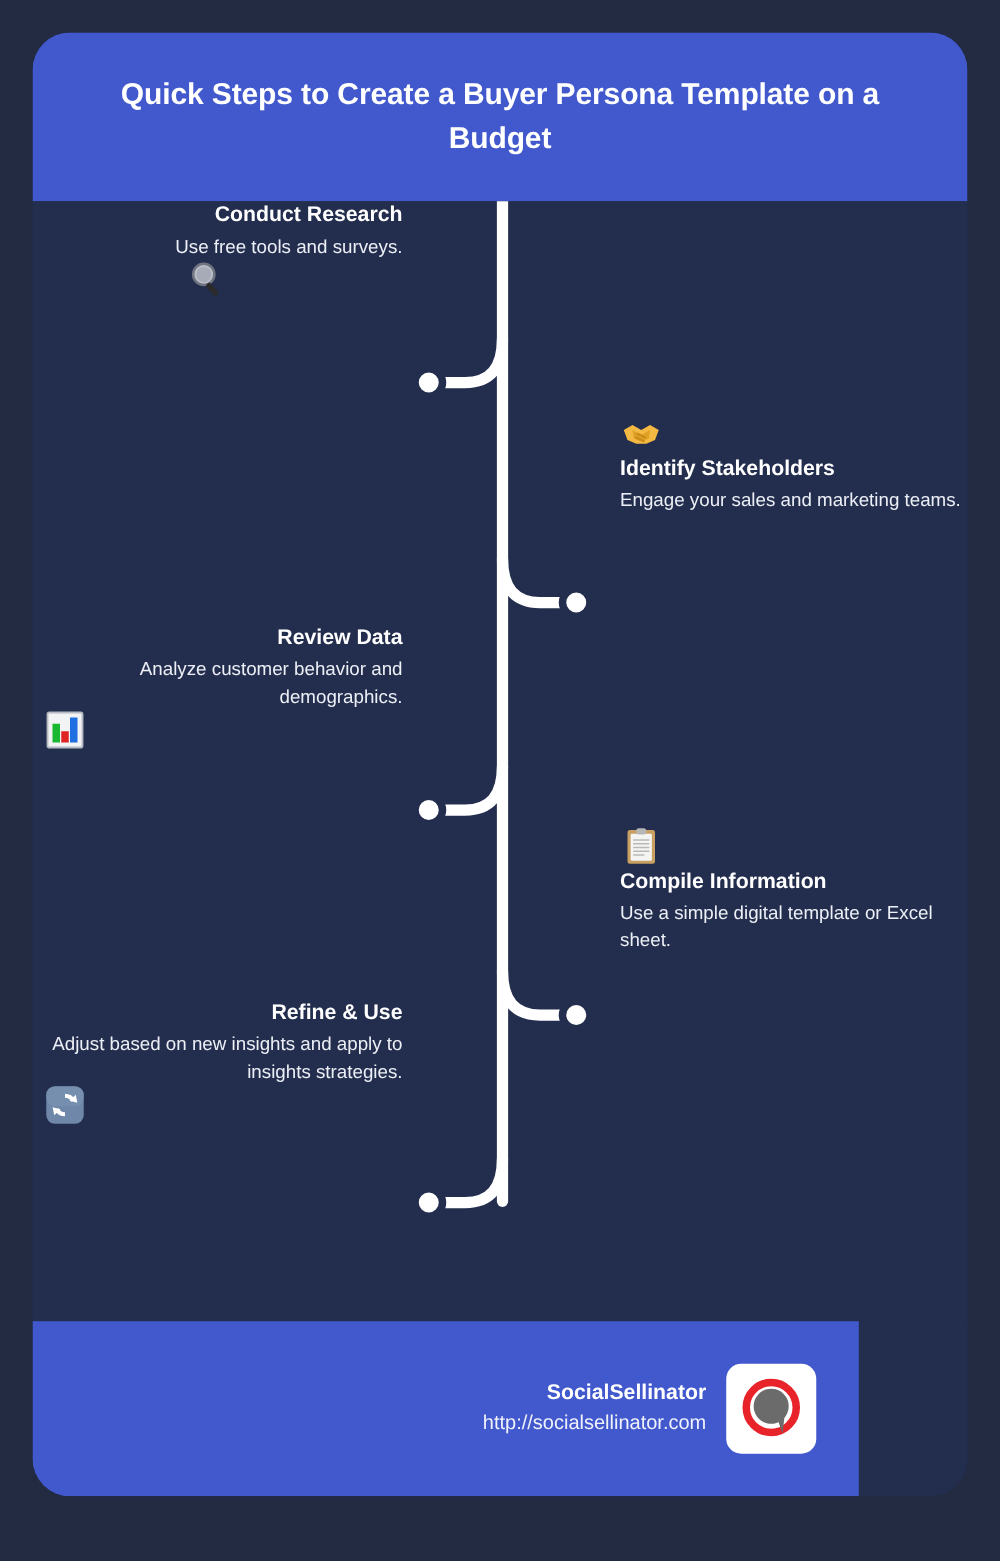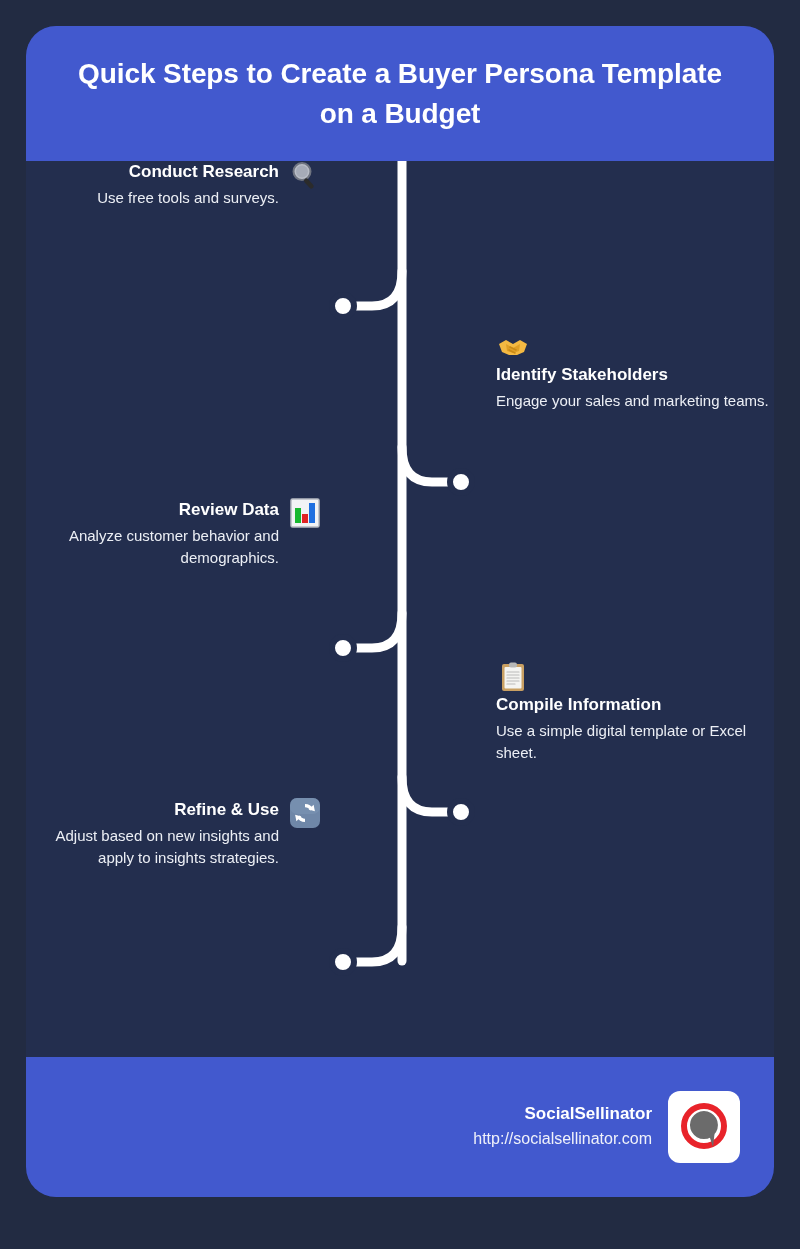--- a/index.html
+++ b/index.html
@@ -38,7 +38,7 @@
   }
   .header-title {
     color:#ffffff;
-    font-size:28px;
+    font-size:24px;
     font-weight:bold;
     line-height:1.42;
     text-align:center;

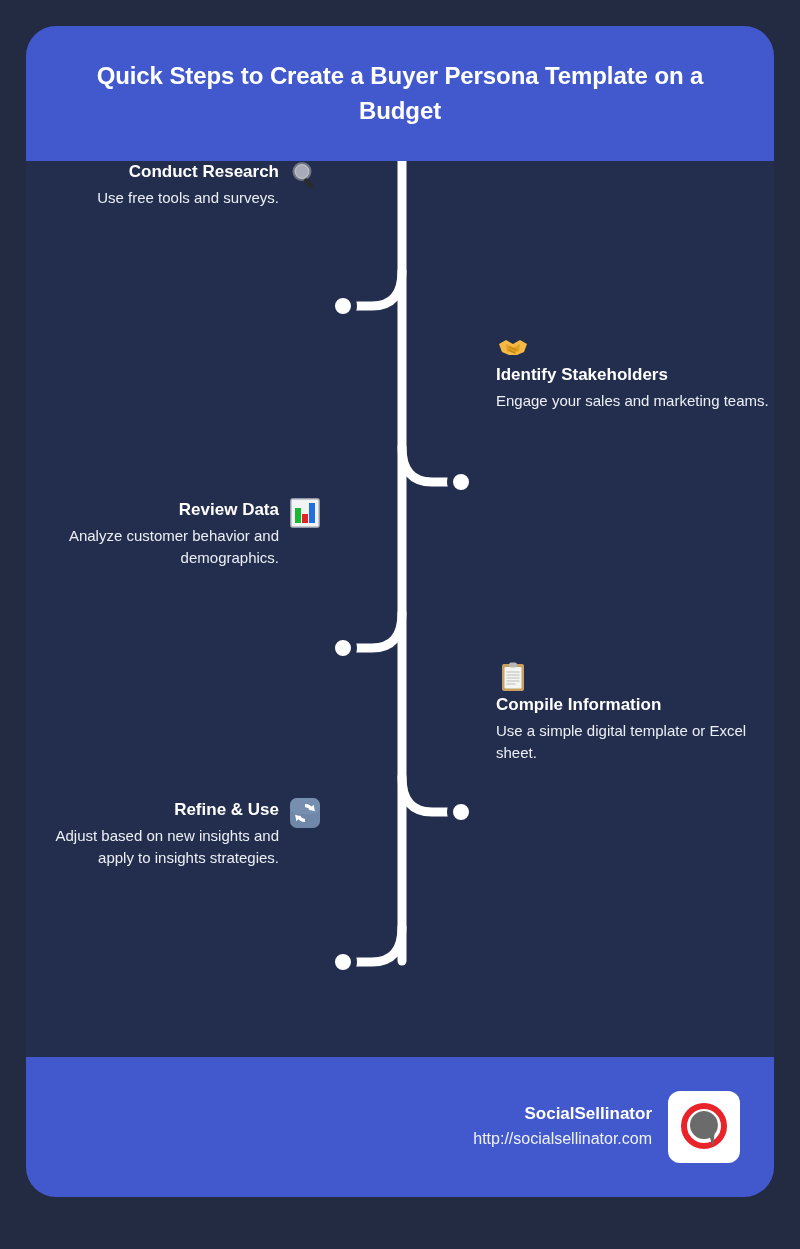--- a/index.html
+++ b/index.html
@@ -65,7 +65,7 @@
     display:flex;
     align-items:flex-start;
   }
-  .step.left  { flex-direction:row;  text-align:right; }
+  .step.left  { flex-direction:column;  text-align:right; }
   .step.right { flex-direction:column;  text-align:left;  }
 
   .step-text { display:flex; flex-direction:column; }

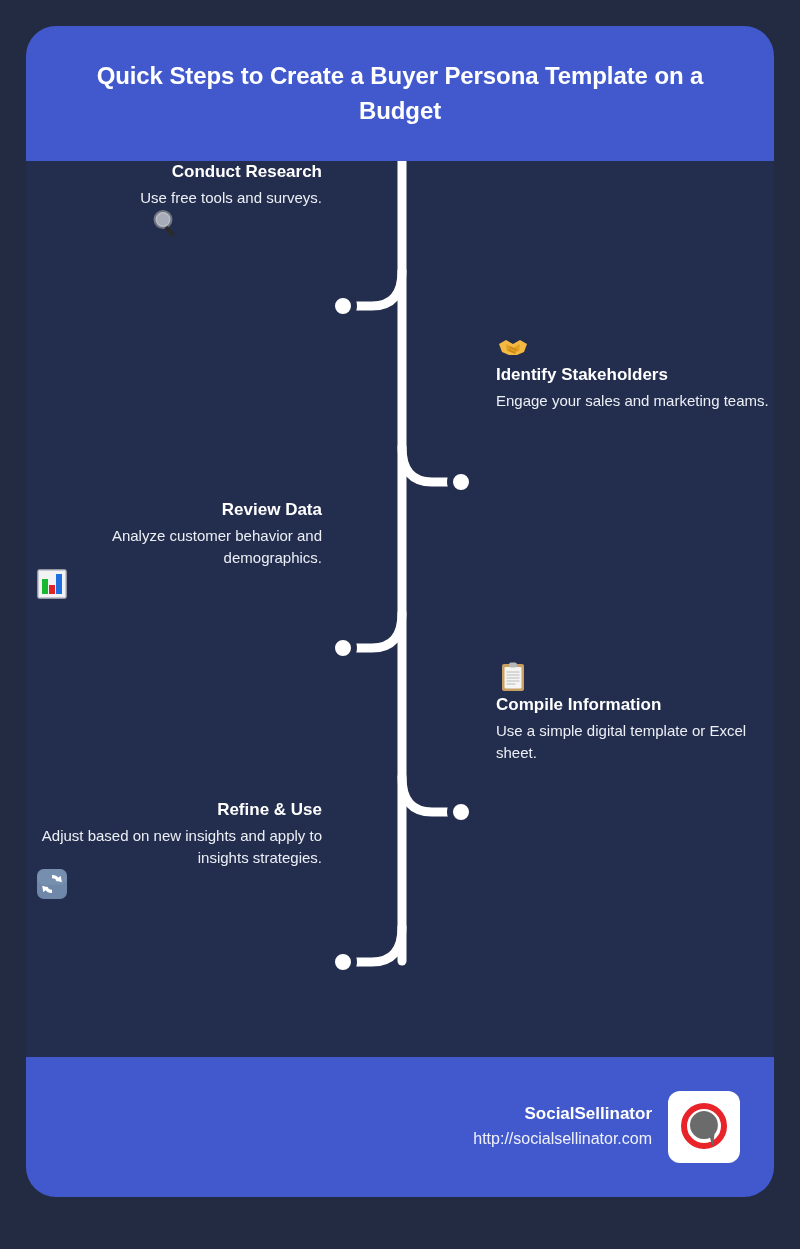--- a/index.html
+++ b/index.html
@@ -107,7 +107,7 @@
   .footer {
     position:absolute;
     left:0; top:1031px;
-    width:748px; height:140px;
+    width:661px; height:140px;
     background:#4259ce;
     display:flex;
     align-items:center;

